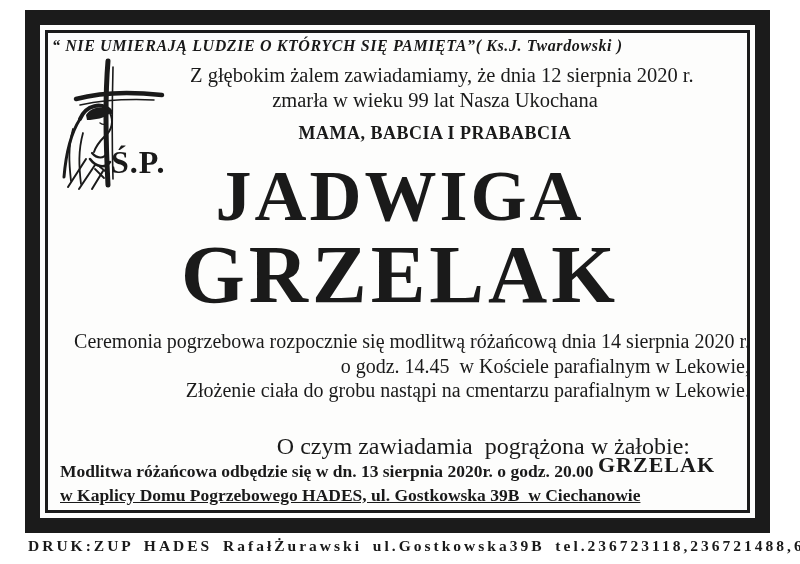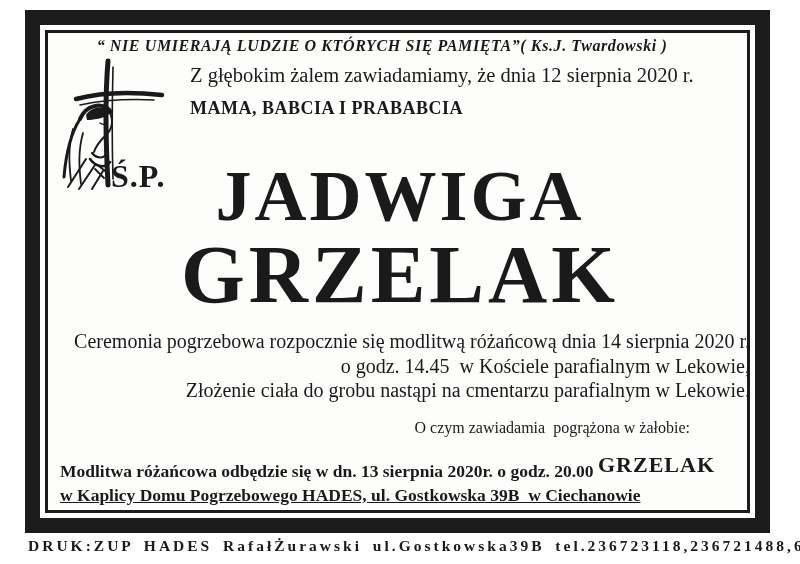--- a/index.html
+++ b/index.html
@@ -9,7 +9,7 @@
     font-family:"Liberation Serif","DejaVu Serif",serif;
     color:#1a1a1a;
   }
-  .abs{position:absolute;white-space:pre;text-align:center;}
+  .abs{position:absolute;white-space:pre;}
   
   .frame-thick{
     position:absolute;left:25px;top:10px;width:745px;height:523px;

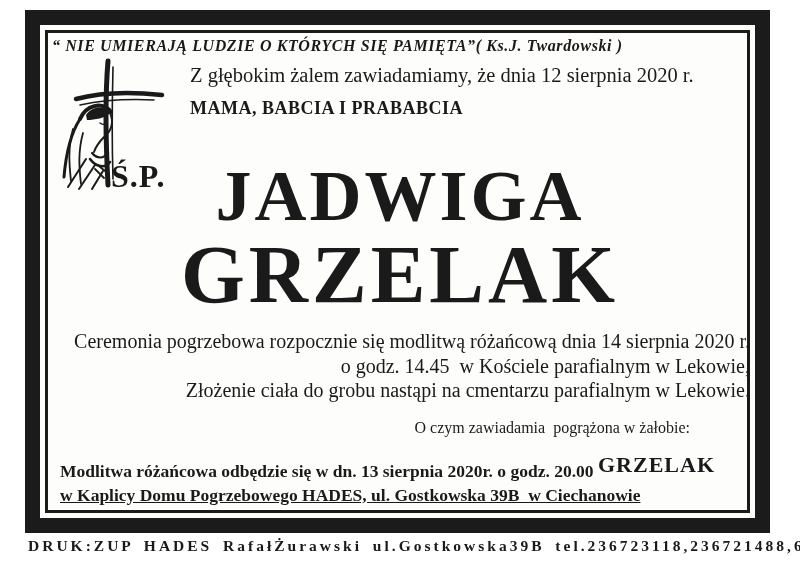--- a/index.html
+++ b/index.html
@@ -28,7 +28,7 @@
   }
   .intro{
     position:absolute;left:190px;top:63px;width:490px;
-    text-align:left;
+    text-align:center;
   }
   .intro .l1,.intro .l2{font-size:20.5px;line-height:25px;white-space:pre;}
   .intro .l3{font-size:18px;line-height:24px;font-weight:bold;letter-spacing:0.5px;white-space:pre;margin-top:8px;}

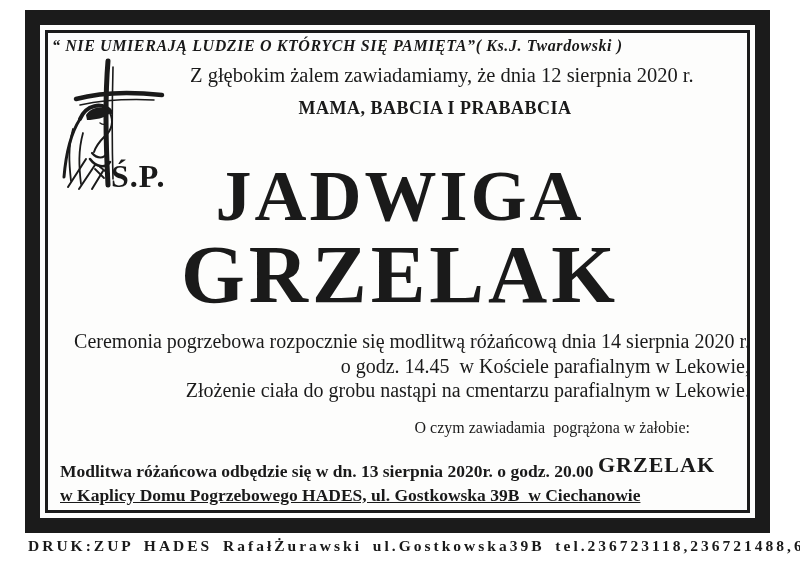--- a/index.html
+++ b/index.html
@@ -111,6 +111,7 @@
 
 <div class="intro">
   <div class="l1">Z głębokim żalem zawiadamiamy, że dnia 12 sierpnia 2020 r.</div>
+  <div class="l2">zmarła w wieku 99 lat Nasza Ukochana</div>
   <div class="l3">MAMA, BABCIA I PRABABCIA</div>
 </div>
 

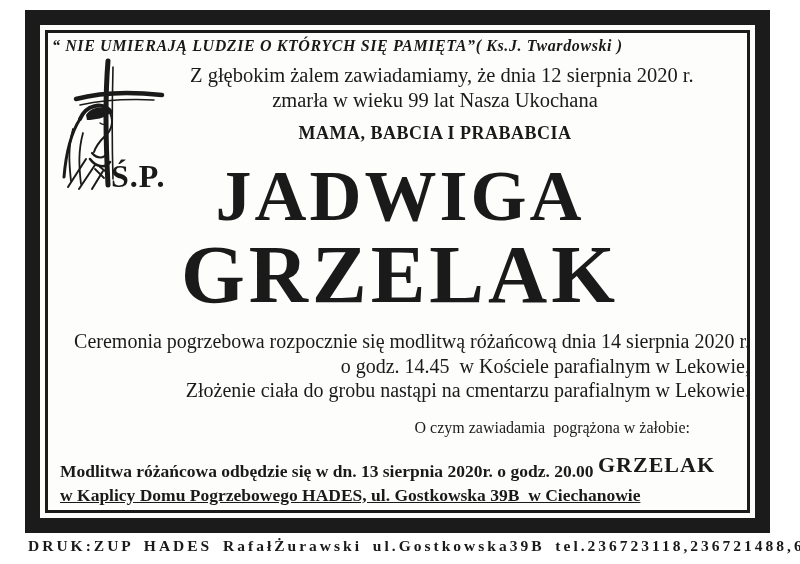--- a/index.html
+++ b/index.html
@@ -34,7 +34,7 @@
   .intro .l3{font-size:18px;line-height:24px;font-weight:bold;letter-spacing:0.5px;white-space:pre;margin-top:8px;}
   .sp{
     left:111px;top:144px;
-    font-size:32px;font-weight:bold;letter-spacing:1px;margin-top:14px;
+    font-size:32px;font-weight:bold;letter-spacing:1px;
   }
   .name{
     position:absolute;left:0;width:800px;text-align:center;

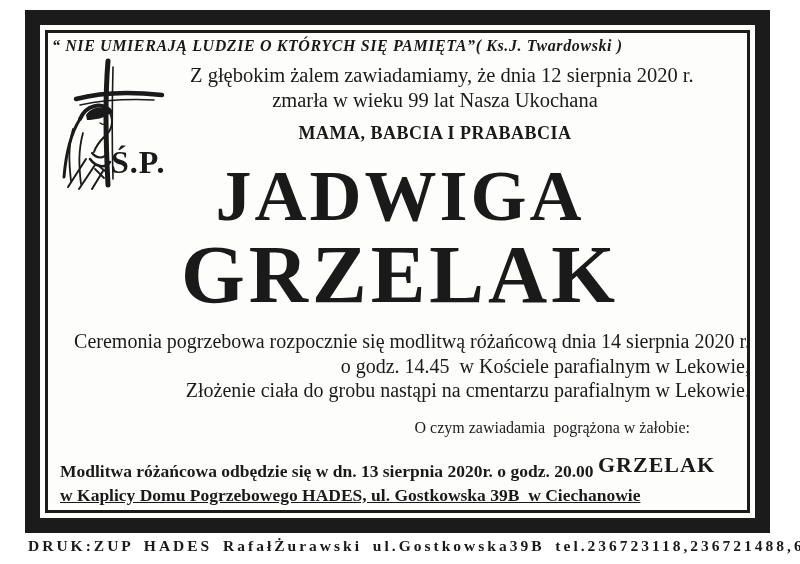--- a/index.html
+++ b/index.html
@@ -48,8 +48,8 @@
   }
   .ceremony div{white-space:pre;}
   .closing-notice{
-    right:110px;top:419px;
-    font-size:16px;
+    right:110px;top:433px;
+    font-size:24px;
   }
   .closing-signature{
     right:85px;top:452px;

